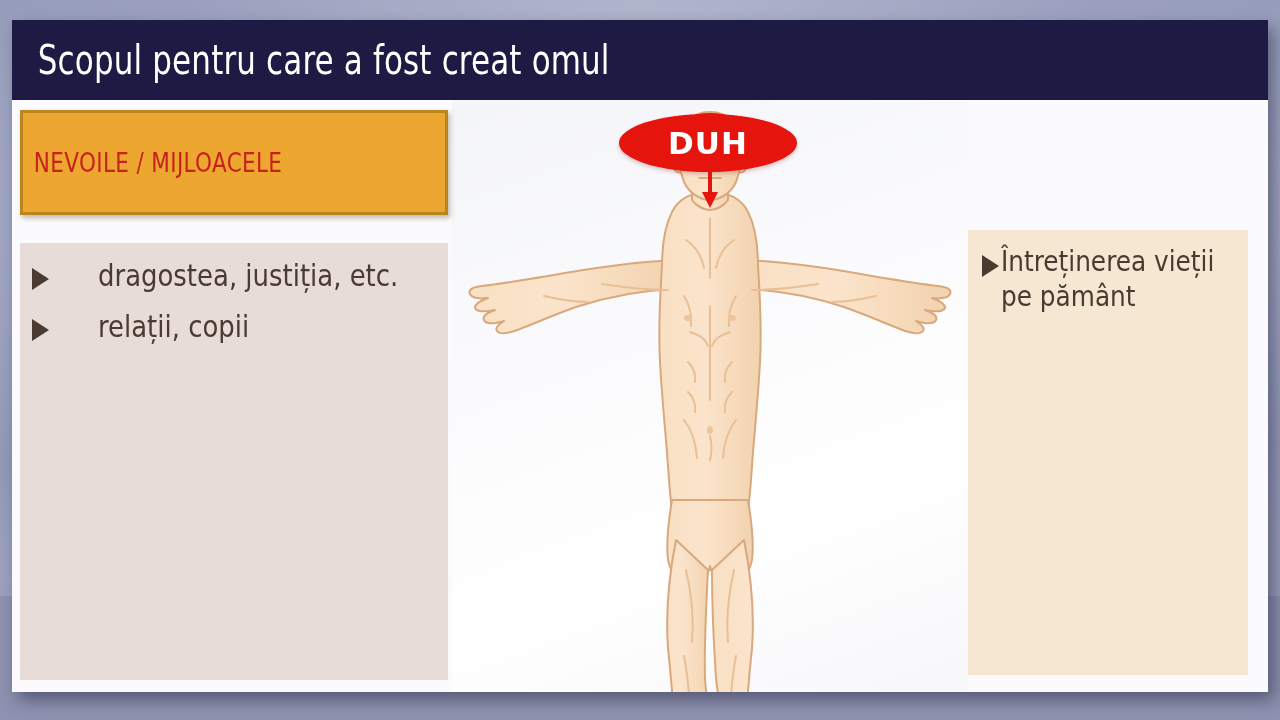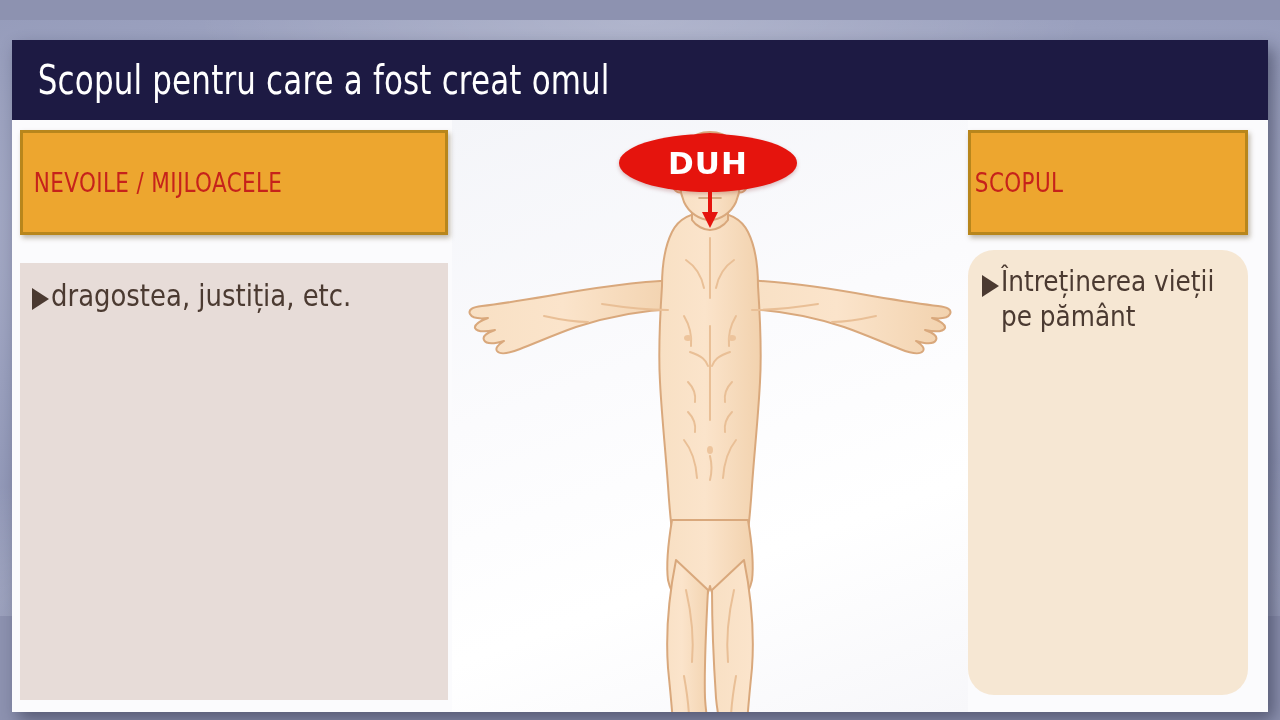--- a/index.html
+++ b/index.html
@@ -12,7 +12,6 @@
     position:relative;width:1280px;height:596px;
     background:
       radial-gradient(ellipse 140% 90% at 50% 35%, #b9bdd2 0%, #9aa0be 45%, #7e85a8 100%);
-    margin-top: 20px;
   }
   
   #slide-root:before{

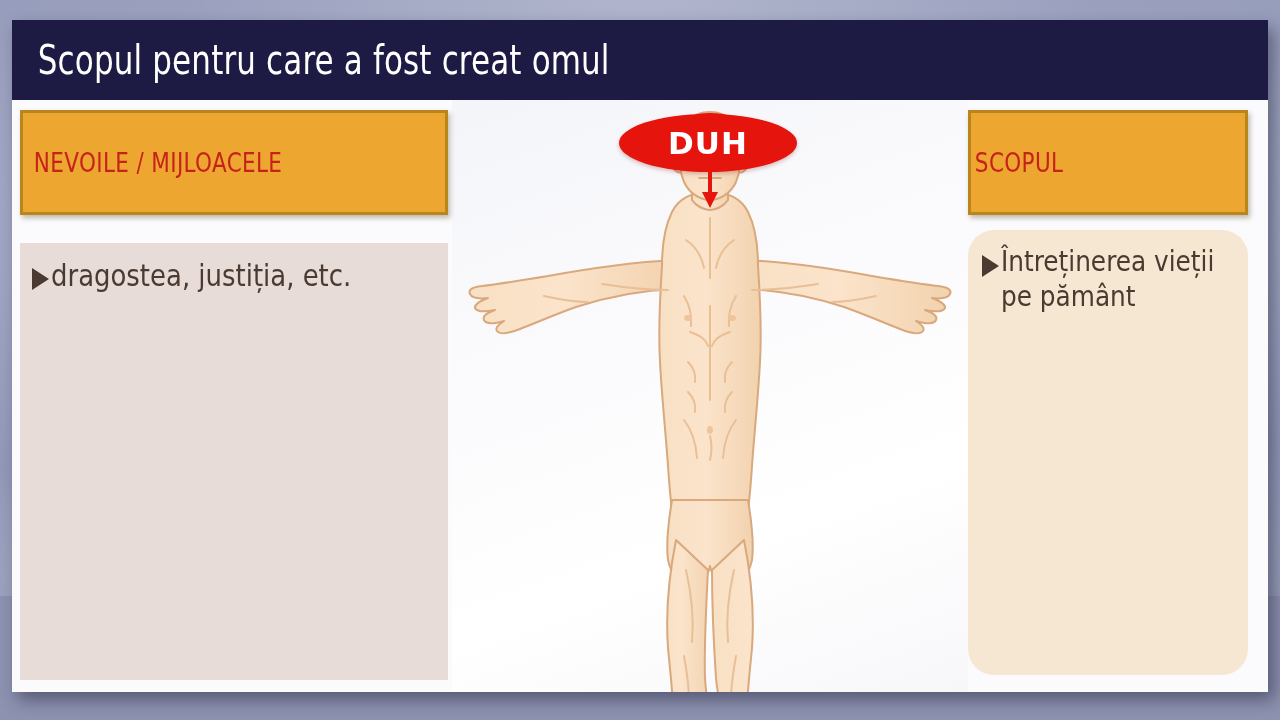--- a/index.html
+++ b/index.html
@@ -245,9 +245,6 @@
     <span class="head-label">NEVOILE / MIJLOACELE</span>
   </div>
 
-  <div class="head-box" id="head-right">
-    <span class="head-label">SCOPUL</span>
-  </div>
 
   <div class="panel" id="panel-left">
     <div class="bullet-row">

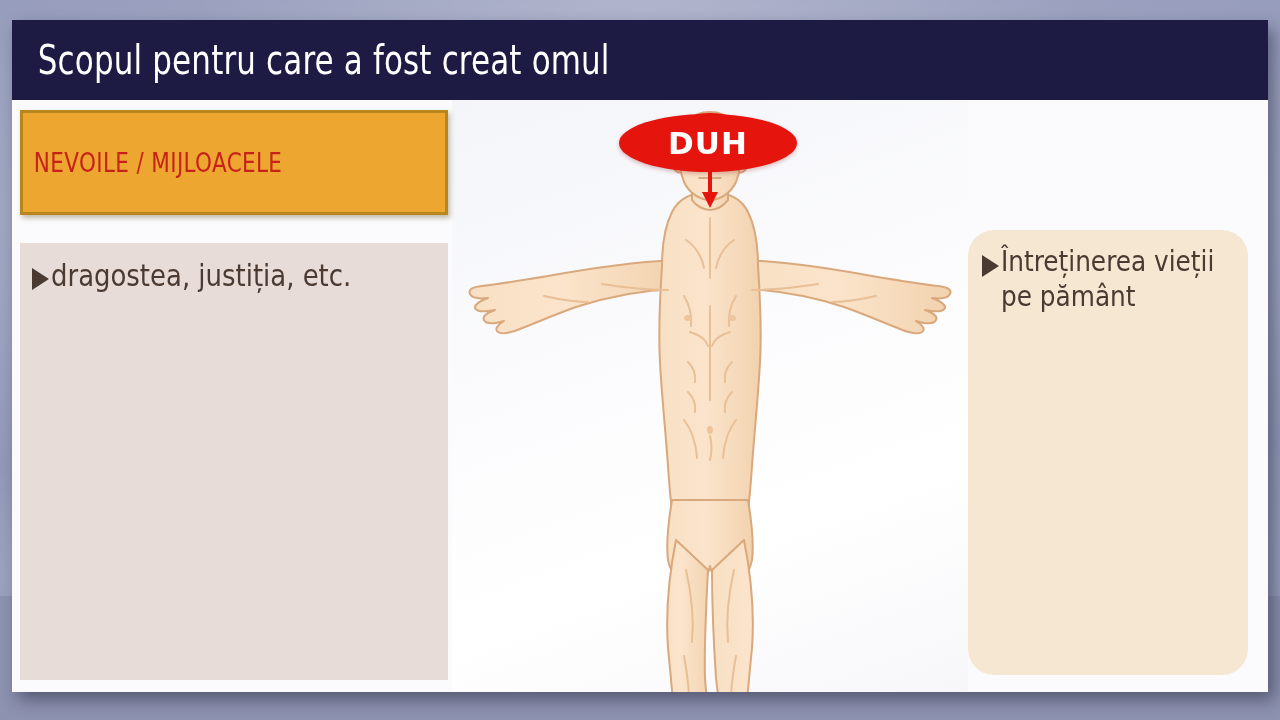--- a/index.html
+++ b/index.html
@@ -90,7 +90,7 @@
   #panel-right{left:968px;top:230px;width:280px;height:445px;background:#f6e7d3;padding:14px 10px 0 14px;border-radius:26px;}
 
   .bullet-row{display:flex;align-items:flex-start;}
-  #panel-left .bullet-row{margin-bottom:14px;}
+  #panel-left .bullet-row{margin-bottom:14px;gap:47px;}
   #panel-right .bullet-row{margin-bottom:44px;}
 
   .tri-icon{

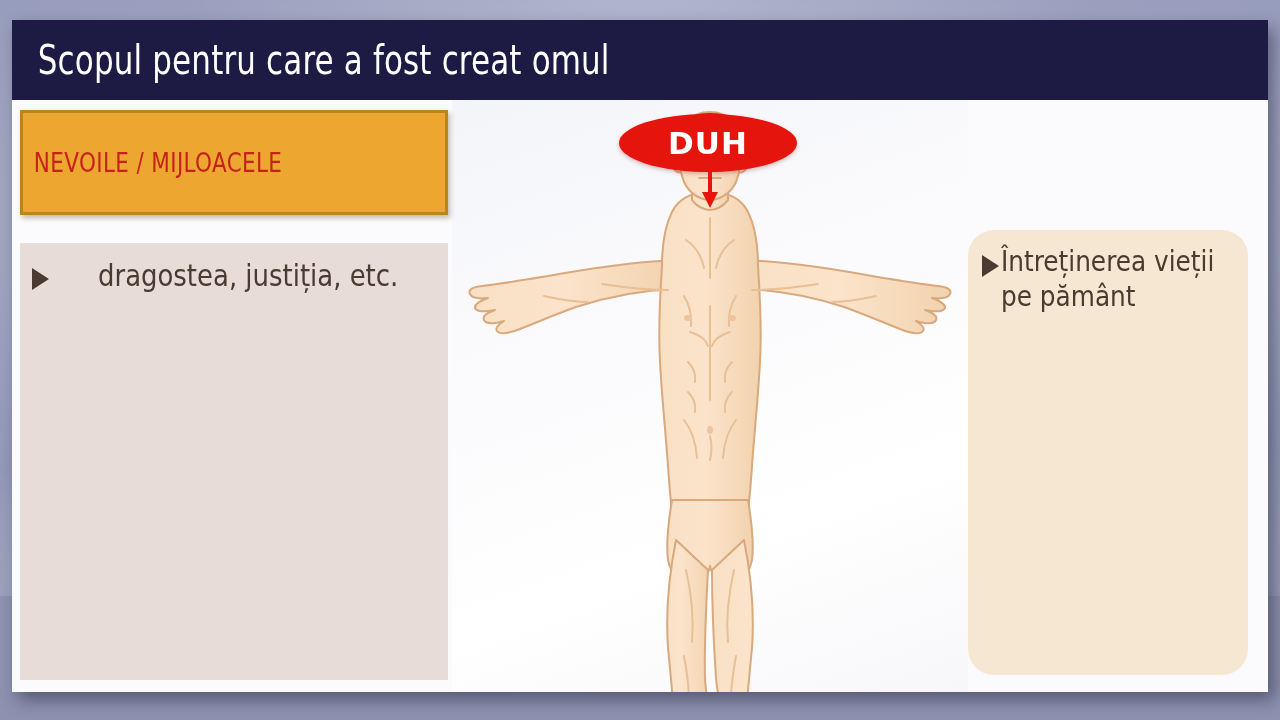--- a/index.html
+++ b/index.html
@@ -87,7 +87,7 @@
   
   .panel{position:absolute;box-sizing:border-box;overflow:hidden;}
   #panel-left{left:20px;top:243px;width:428px;height:437px;background:#e7dcd8;padding:14px 10px 0 12px;}
-  #panel-right{left:968px;top:230px;width:280px;height:445px;background:#f6e7d3;padding:14px 10px 0 14px;border-radius:26px;}
+  #panel-right{left:968px;top:230px;width:280px;height:445px;background:#f6e7d3;padding:14px 10px 0 14px;}
 
   .bullet-row{display:flex;align-items:flex-start;}
   #panel-left .bullet-row{margin-bottom:14px;gap:47px;}

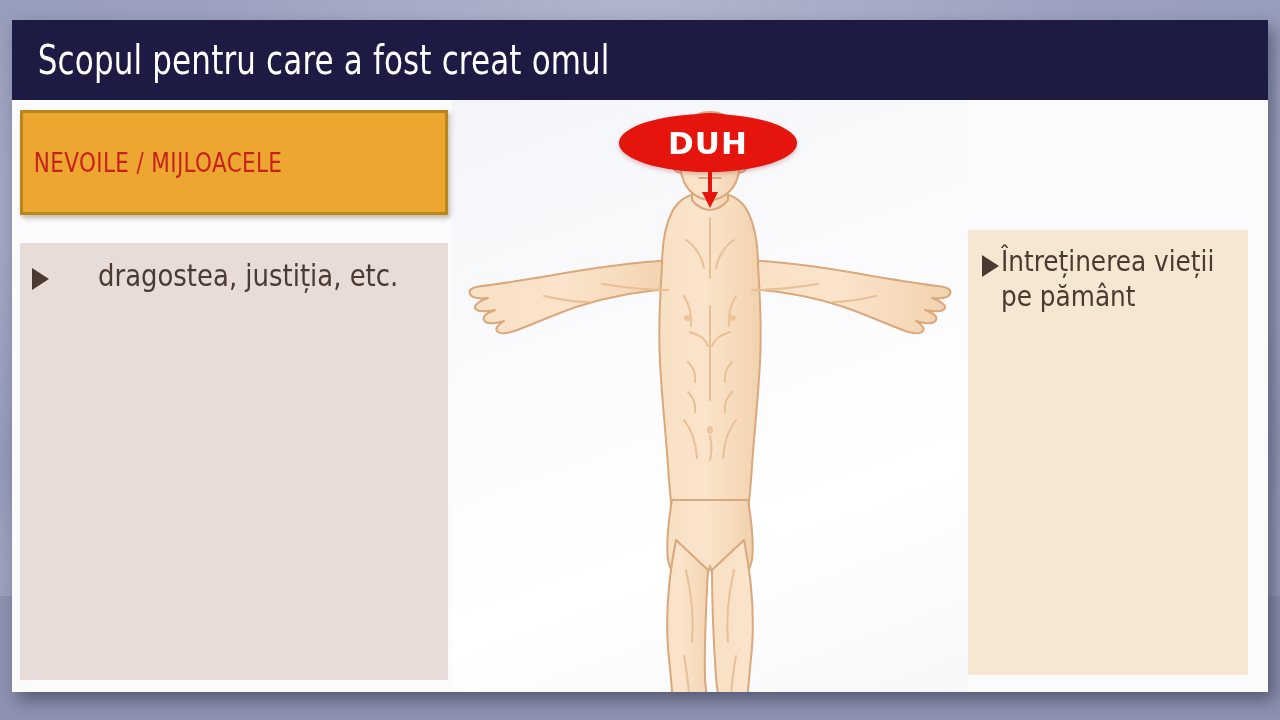--- a/index.html
+++ b/index.html
@@ -251,6 +251,10 @@
       <span class="tri-icon"></span>
       <span class="bullet-text">dragostea, justiția, etc.</span>
     </div>
+    <div class="bullet-row">
+      <span class="tri-icon"></span>
+      <span class="bullet-text">relații, copii</span>
+    </div>
   </div>
 
   <div class="panel" id="panel-right">

